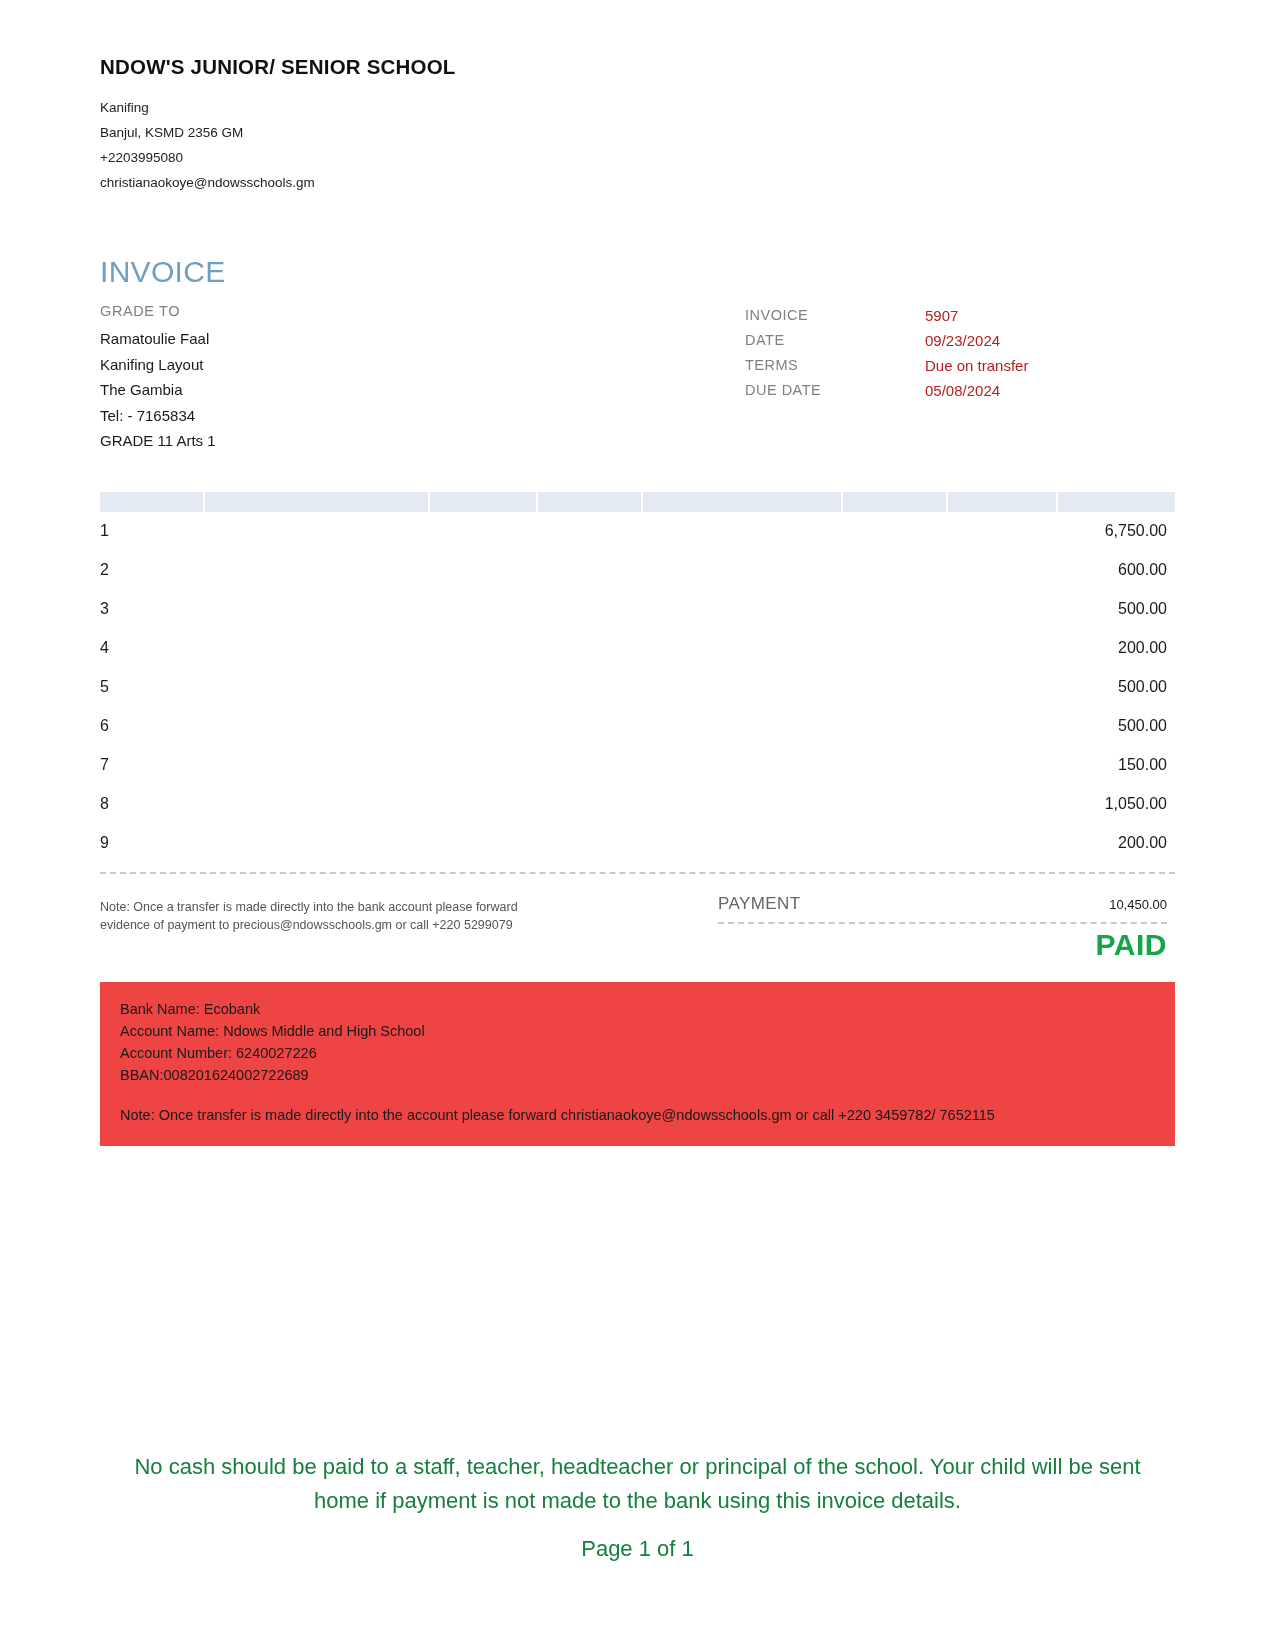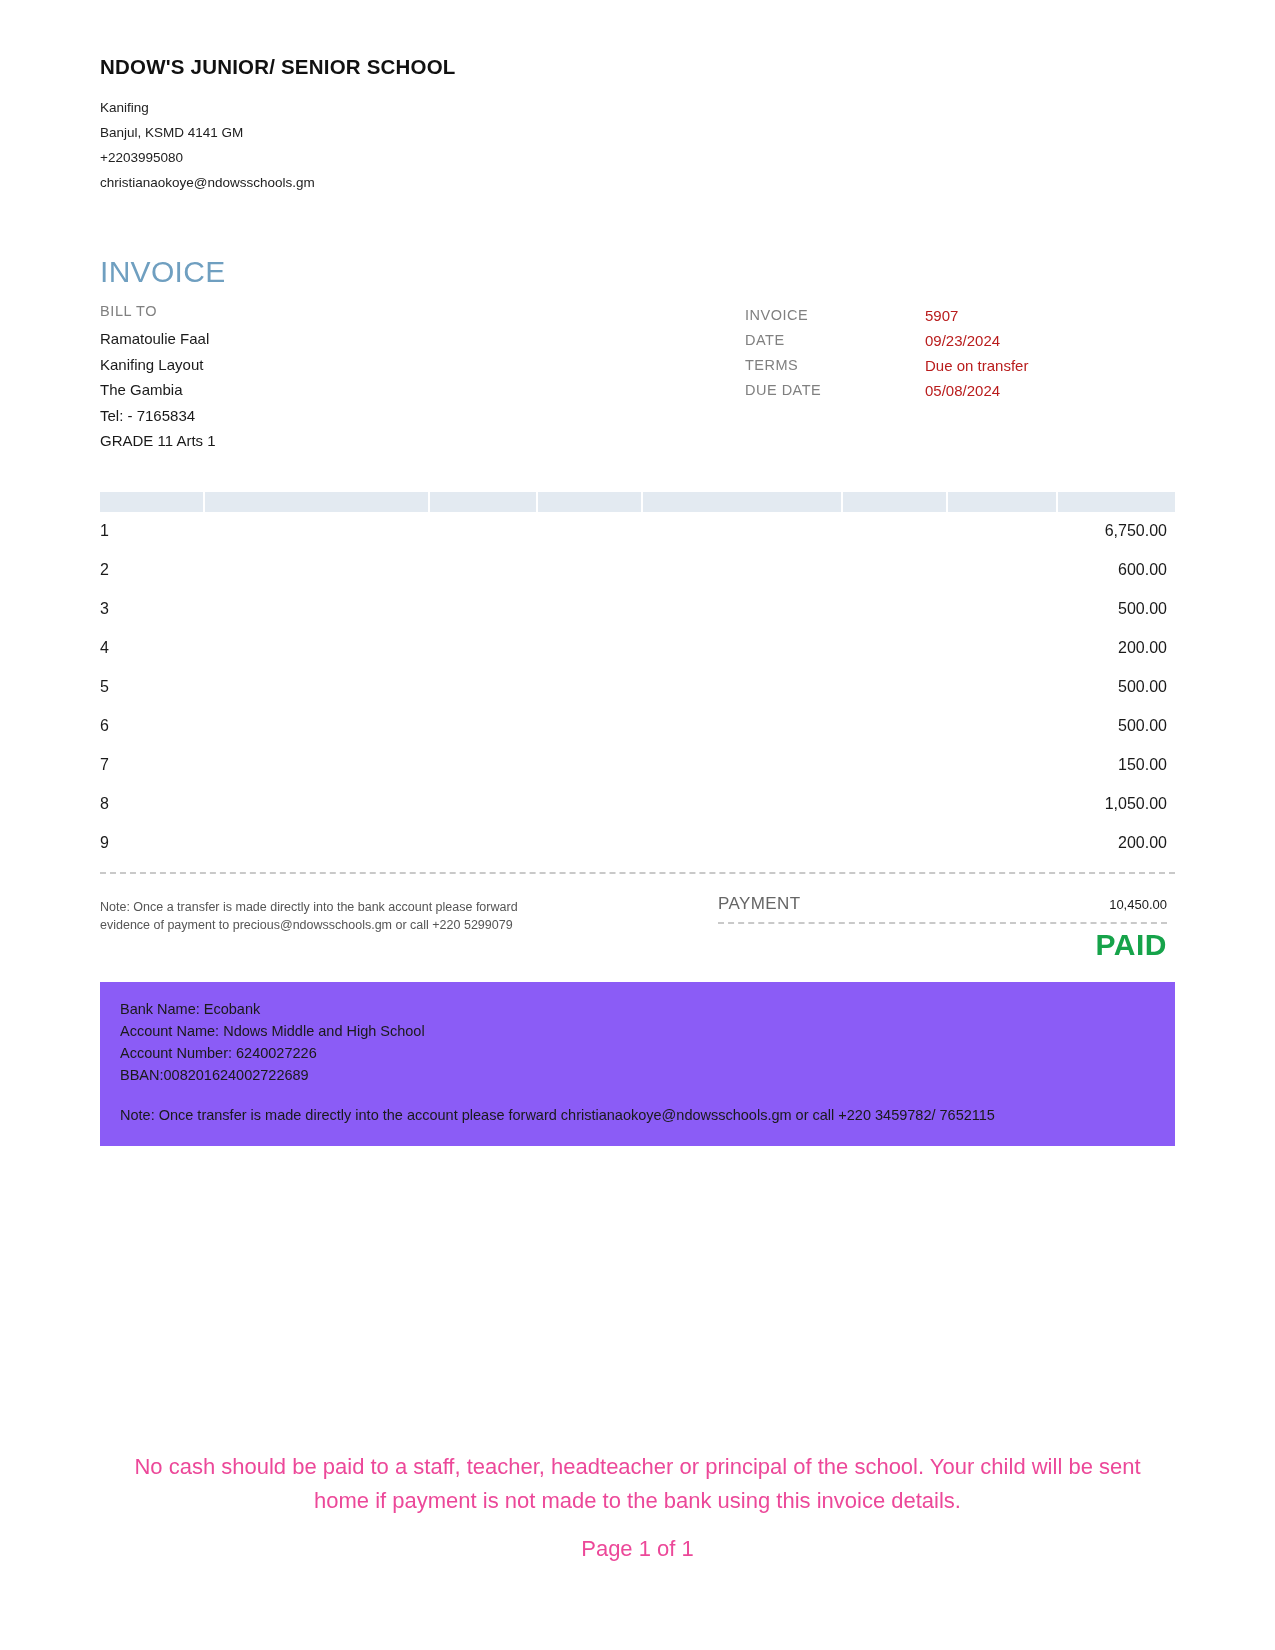--- a/index.html
+++ b/index.html
@@ -221,7 +221,7 @@
   <div>
     <div class="company-name">NDOW'S JUNIOR/ SENIOR SCHOOL</div>
     <div class="company-line">Kanifing</div>
-    <div class="company-line">Banjul, KSMD  4141 GM</div>
+    <div class="company-line">Banjul, KSMD  2356 GM</div>
     <div class="company-line">+2203995080</div>
     <div class="company-line">christianaokoye@ndowsschools.gm</div>
   </div>

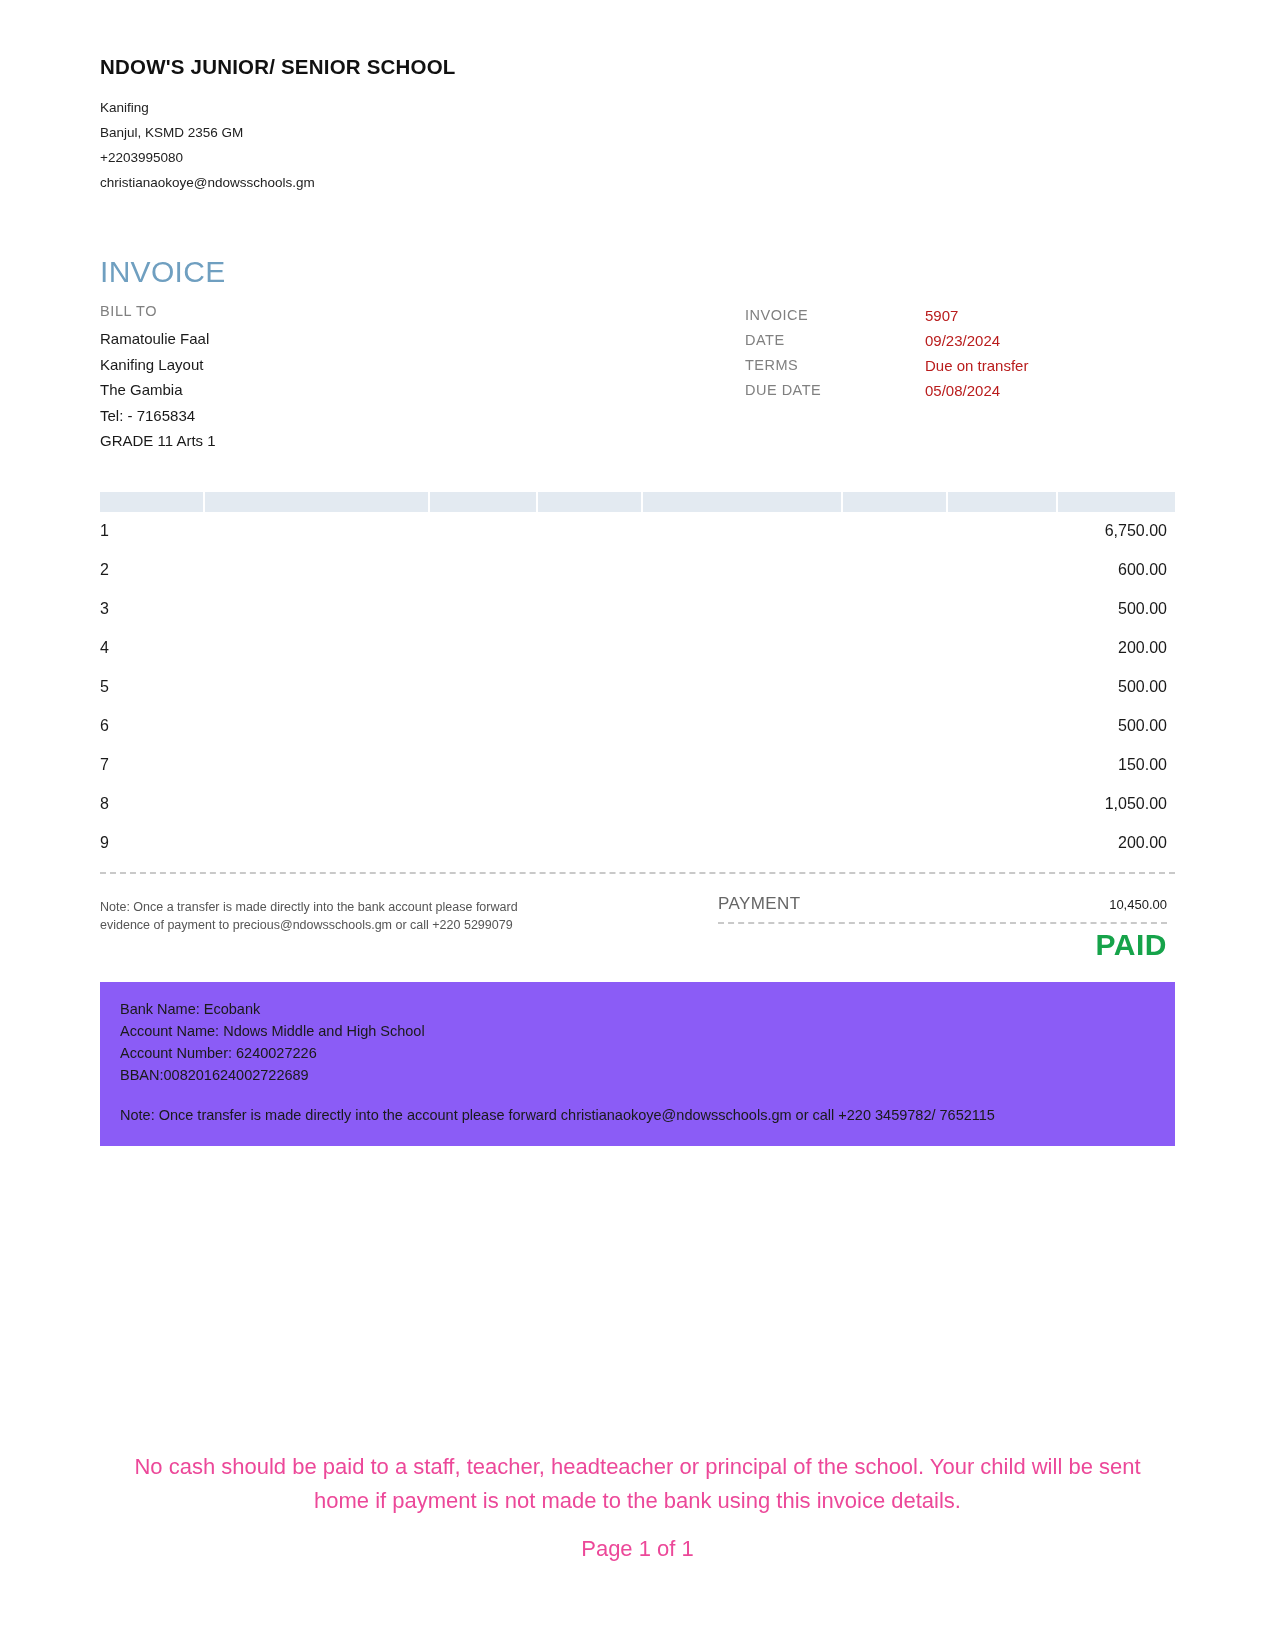--- a/index.html
+++ b/index.html
@@ -231,7 +231,7 @@
   <div class="meta-wrap">
 
     <div class="bill-to-block">
-      <div class="bill-to-label">BILL TO</div>
+      <div class="bill-to-label">GRADE TO</div>
       <div class="bill-to-line">Ramatoulie Faal</div>
       <div class="bill-to-line">Kanifing Layout</div>
       <div class="bill-to-line">The Gambia</div>

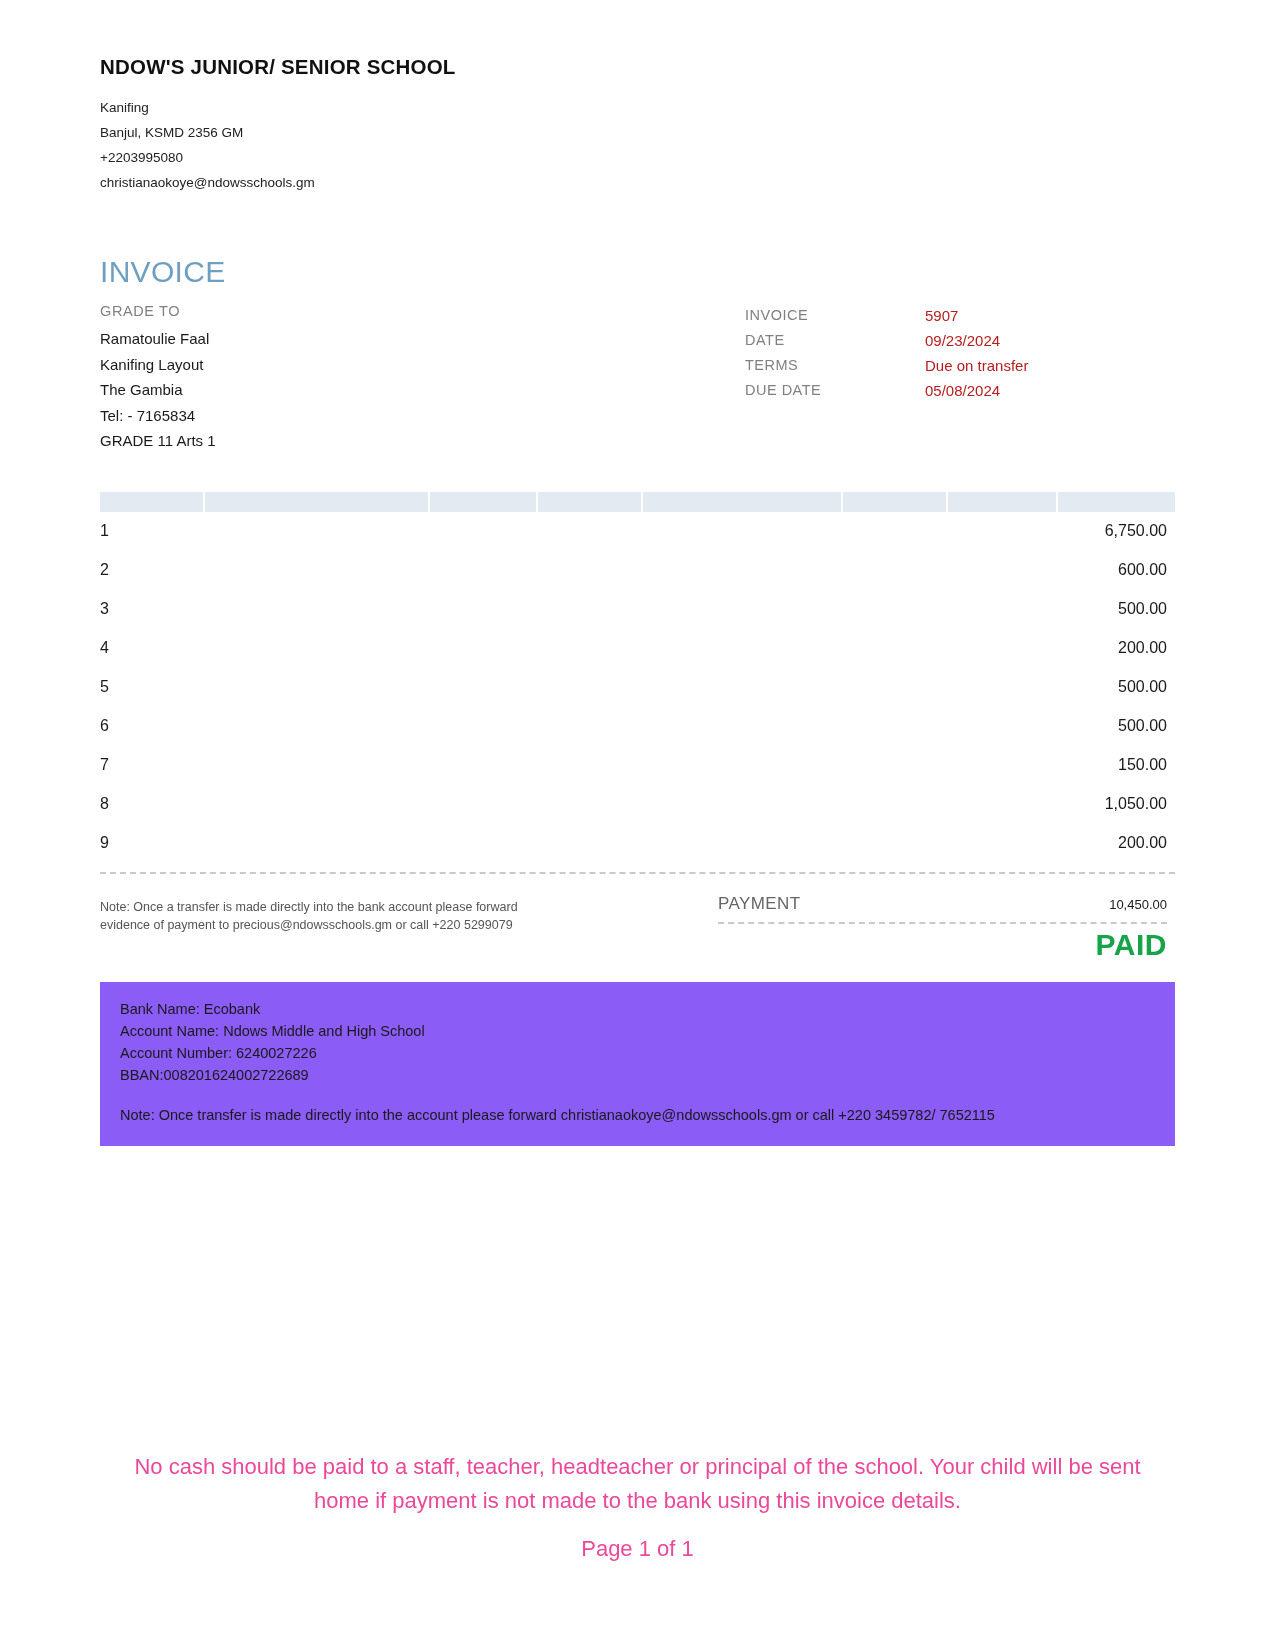--- a/index.html
+++ b/index.html
@@ -186,7 +186,7 @@
   
   .bank-box {
     margin-top: 20px;
-    background: #8b5cf6;
+    background: #ef4444;
     padding: 16px 20px 20px 20px;
     font-size: 14.5px;
     line-height: 22px;

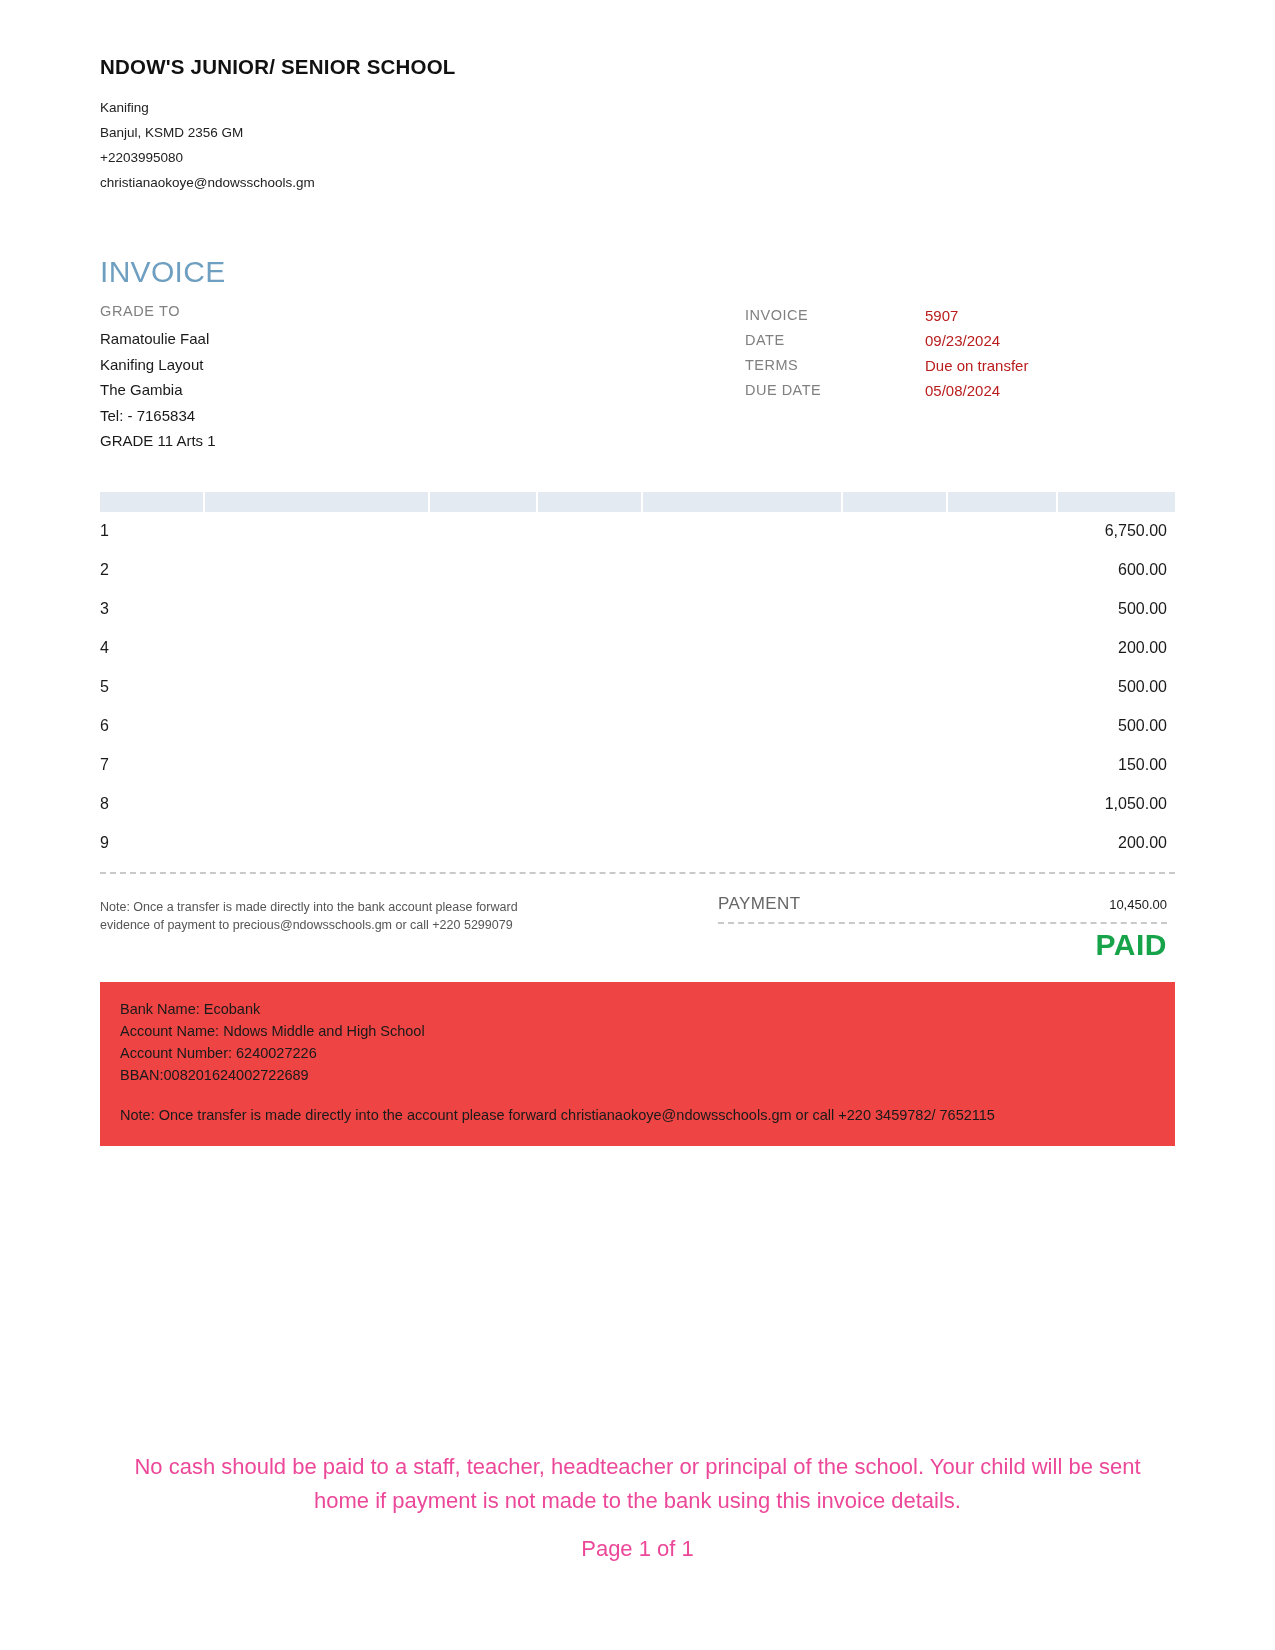--- a/index.html
+++ b/index.html
@@ -201,7 +201,7 @@
     right: 0;
     bottom: 88px;
     text-align: center;
-    color: #ec4899;
+    color: #15803d;
   }
   .footer-msg {
     font-size: 22px;

